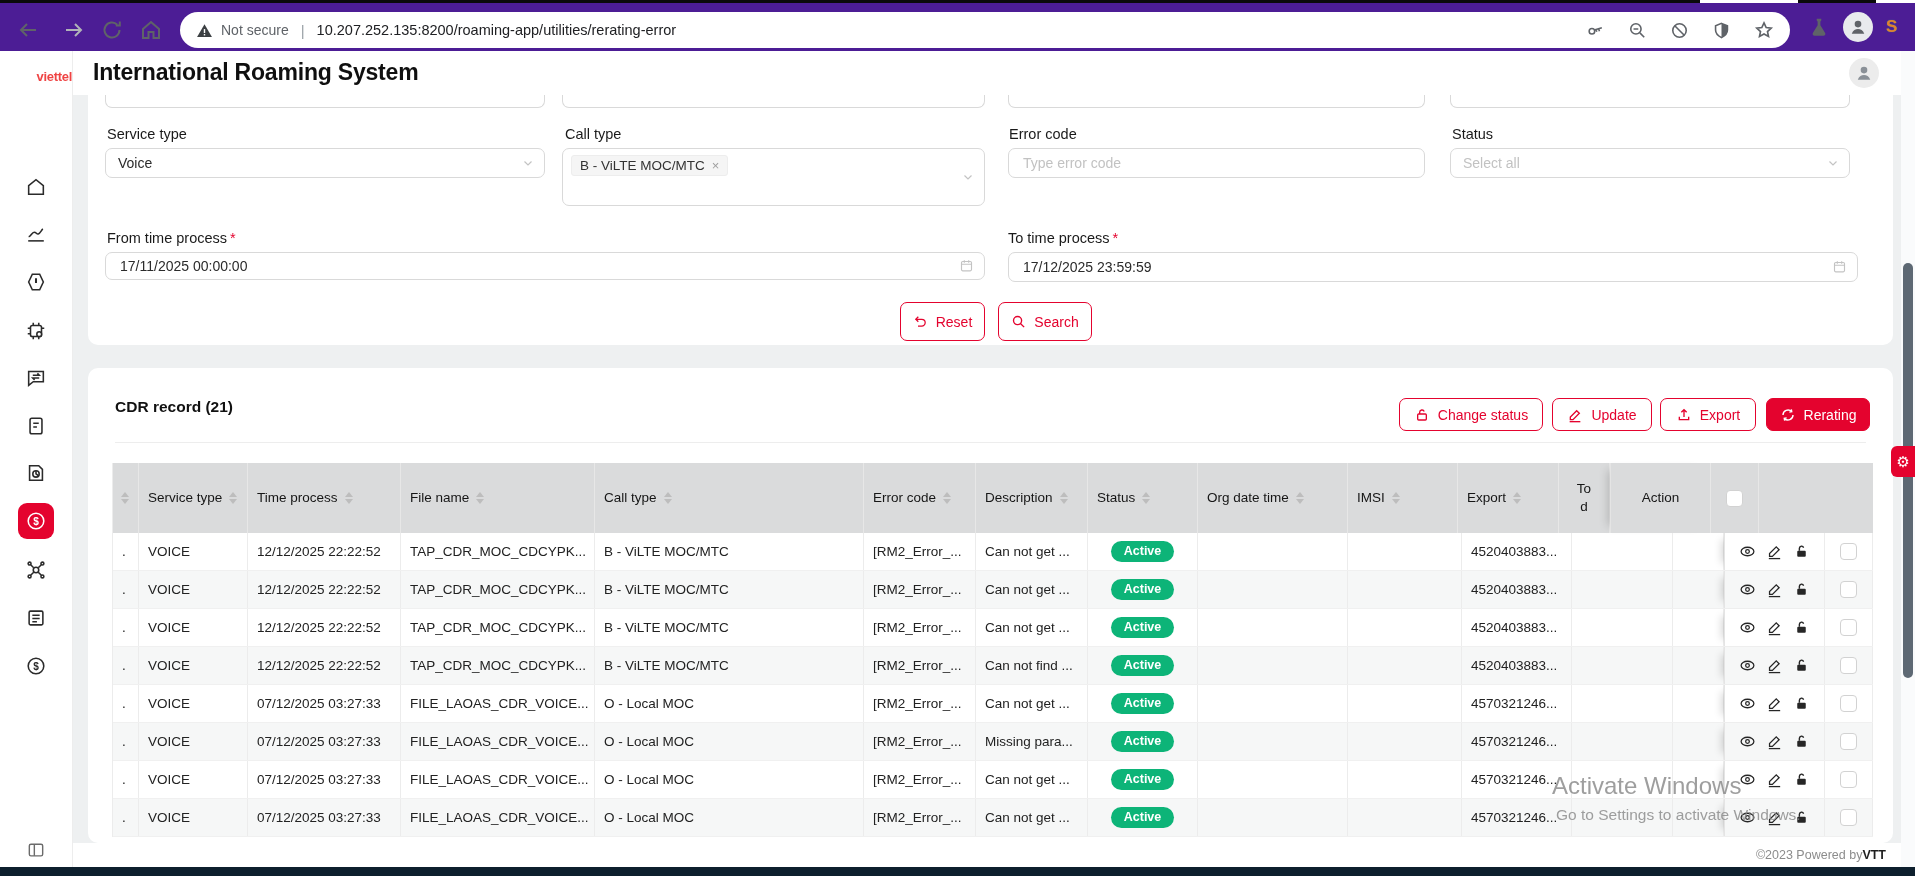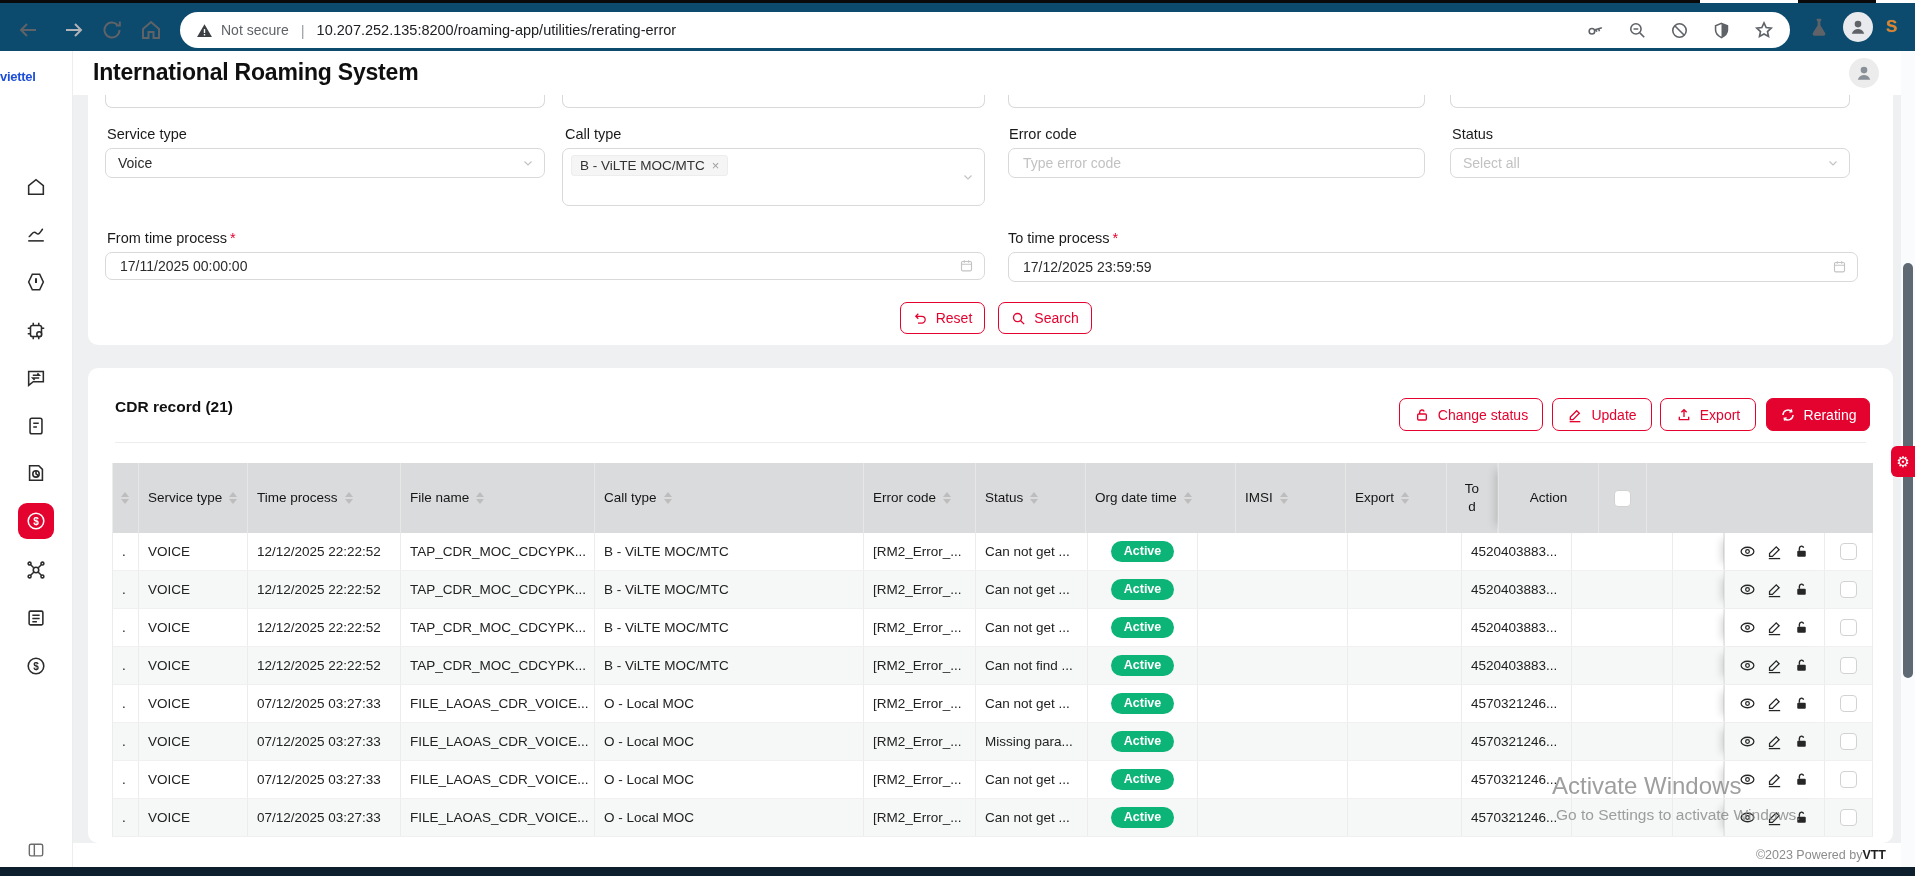--- a/index.html
+++ b/index.html
@@ -9,7 +9,7 @@
   
   #topline{position:absolute;left:0;top:0;width:1915px;height:3px;background:#0a0a0a;z-index:9}
   .topgap{position:absolute;top:0;height:3px;background:#fff;z-index:10}
-  #browser-bar{position:absolute;left:0;top:3px;width:1915px;height:48px;background:#0c4a6e;z-index:8}
+  #browser-bar{position:absolute;left:0;top:3px;width:1915px;height:48px;background:#4c1d95;z-index:8}
   .nav-ico{position:absolute;top:15px;width:24px;height:24px;cursor:pointer}
   #url-pill{position:absolute;left:180px;top:9px;width:1610px;height:36px;background:#fff;border-radius:18px;
             display:flex;align-items:center;padding:0 16px;box-sizing:border-box}

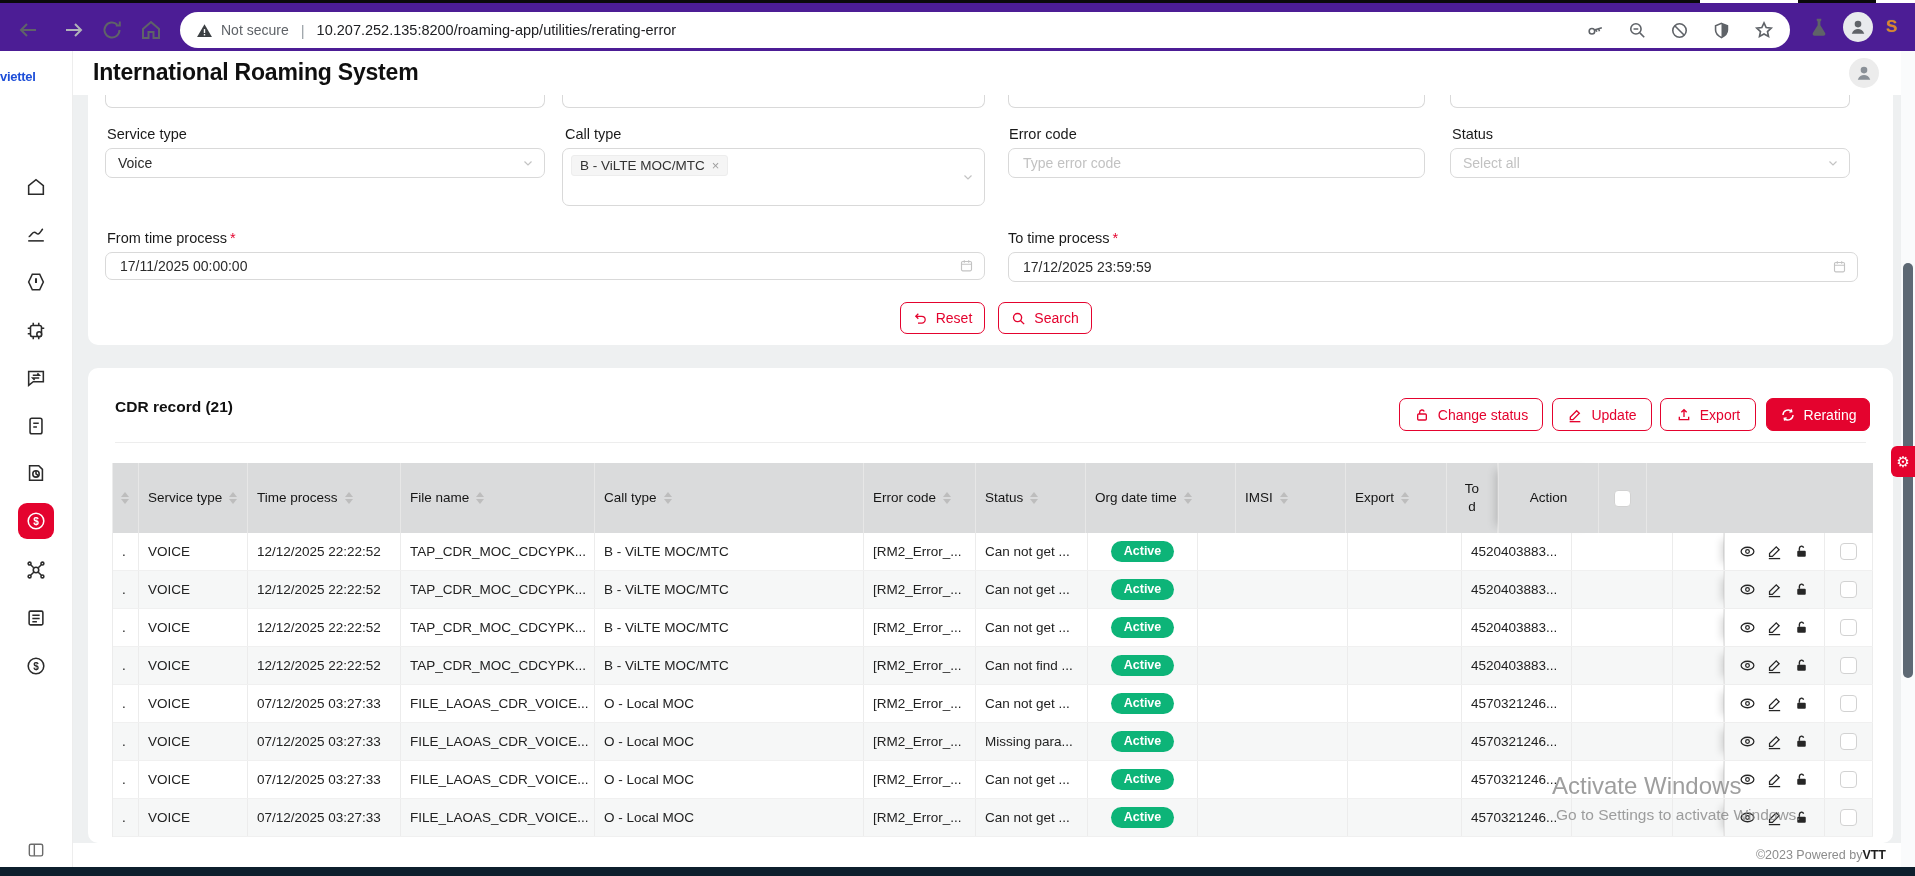--- a/index.html
+++ b/index.html
@@ -22,7 +22,7 @@
   #s-logo{font-weight:bold;font-size:17px;color:#e2802f;text-shadow:0 0 1px #3aa17b;cursor:pointer}
   
   #sidebar{position:absolute;left:0;top:51px;width:72px;height:816px;background:#fff;border-right:1px solid #ededed;z-index:5}
-  #sidebar-logo{position:absolute;left:0;top:18px;width:72px;text-align:left;color:#1d4ed8;font-weight:bold;font-size:13px;letter-spacing:-.3px}
+  #sidebar-logo{position:absolute;left:0;top:18px;width:72px;text-align:right;color:#ef4444;font-weight:bold;font-size:13px;letter-spacing:-.3px}
   .snav{position:absolute;left:17px;width:38px;height:38px;display:flex;align-items:center;justify-content:center;cursor:pointer}
   .snav.active{background:#e4032e;border-radius:9px;width:36px;height:36px;left:18px}
   #header-bar{position:absolute;left:72px;top:51px;width:1843px;height:44px;background:#fff;z-index:4}

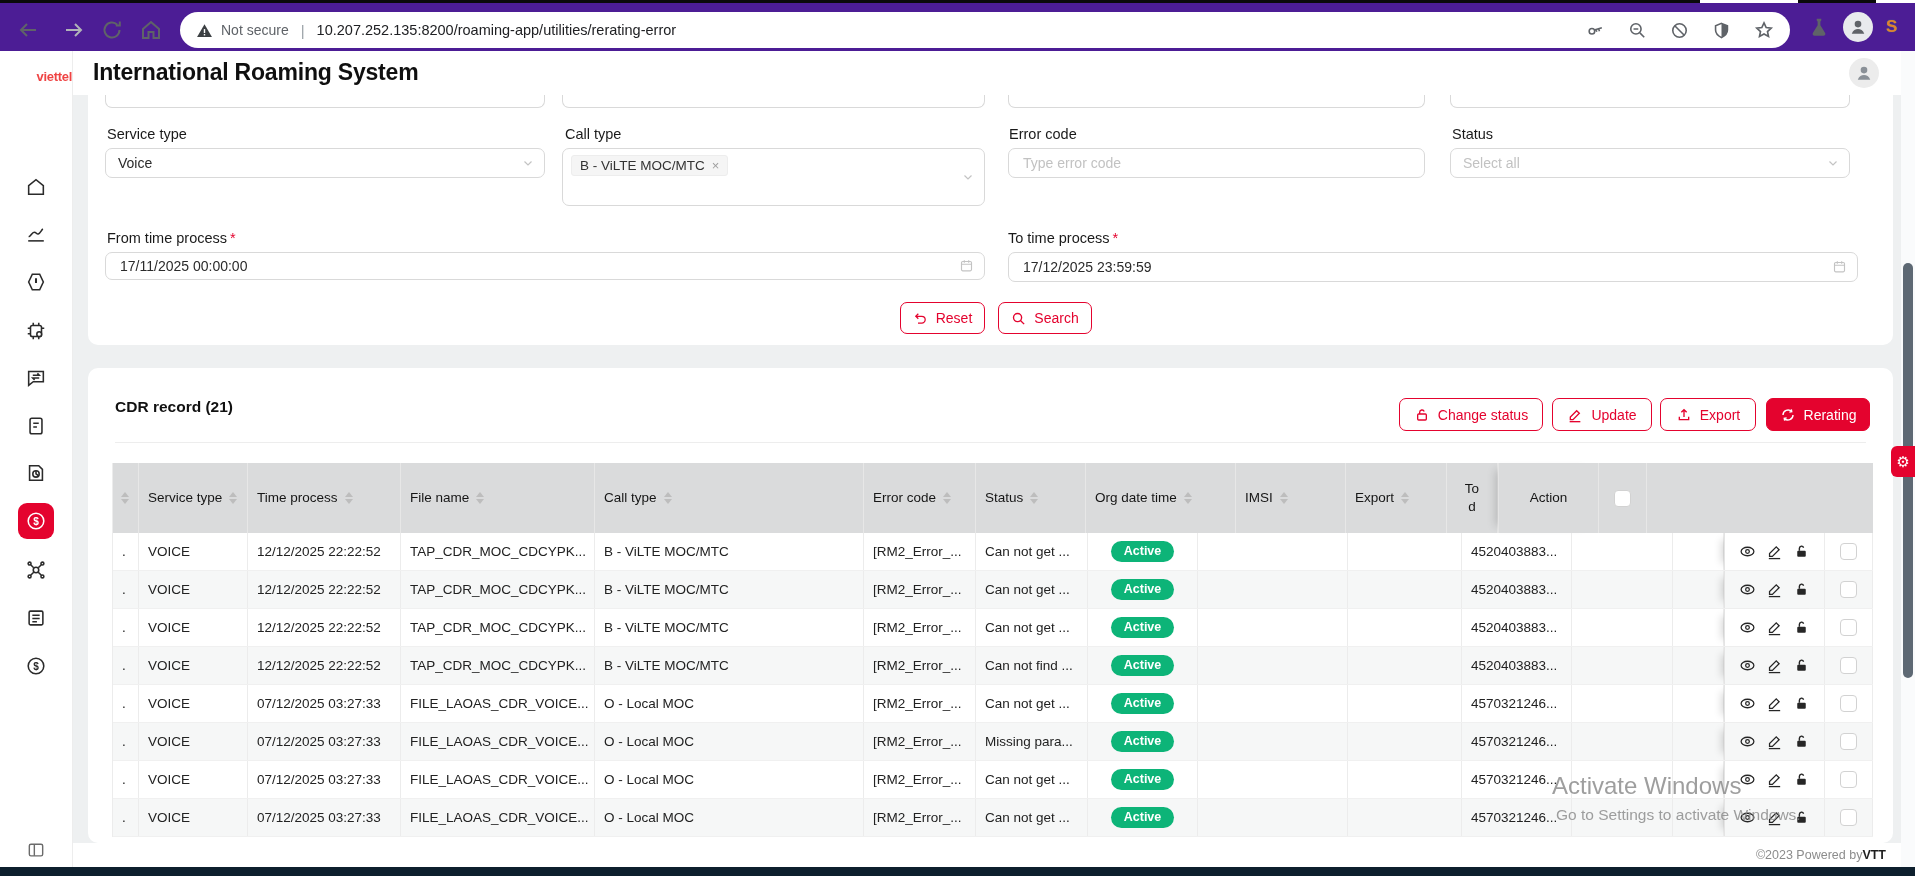--- a/index.html
+++ b/index.html
@@ -45,7 +45,7 @@
        padding:2px 8px;font-size:13.5px;color:#333}
   .tag .x{color:#9e9e9e;font-size:13px;cursor:pointer}
   .cal-ico{position:absolute;right:10px;top:50%;margin-top:-8px}
-  .btn{position:absolute;height:32px;border:1px solid #e4032e;border-radius:7px;background:#fff;color:#e4032e;
+  .btn{position:absolute;height:39px;border:1px solid #e4032e;border-radius:7px;background:#fff;color:#e4032e;
        display:flex;align-items:center;justify-content:center;gap:8px;font-size:14px;box-sizing:border-box;cursor:pointer}
   .btn.filled{background:#e4032e;color:#fff}
   

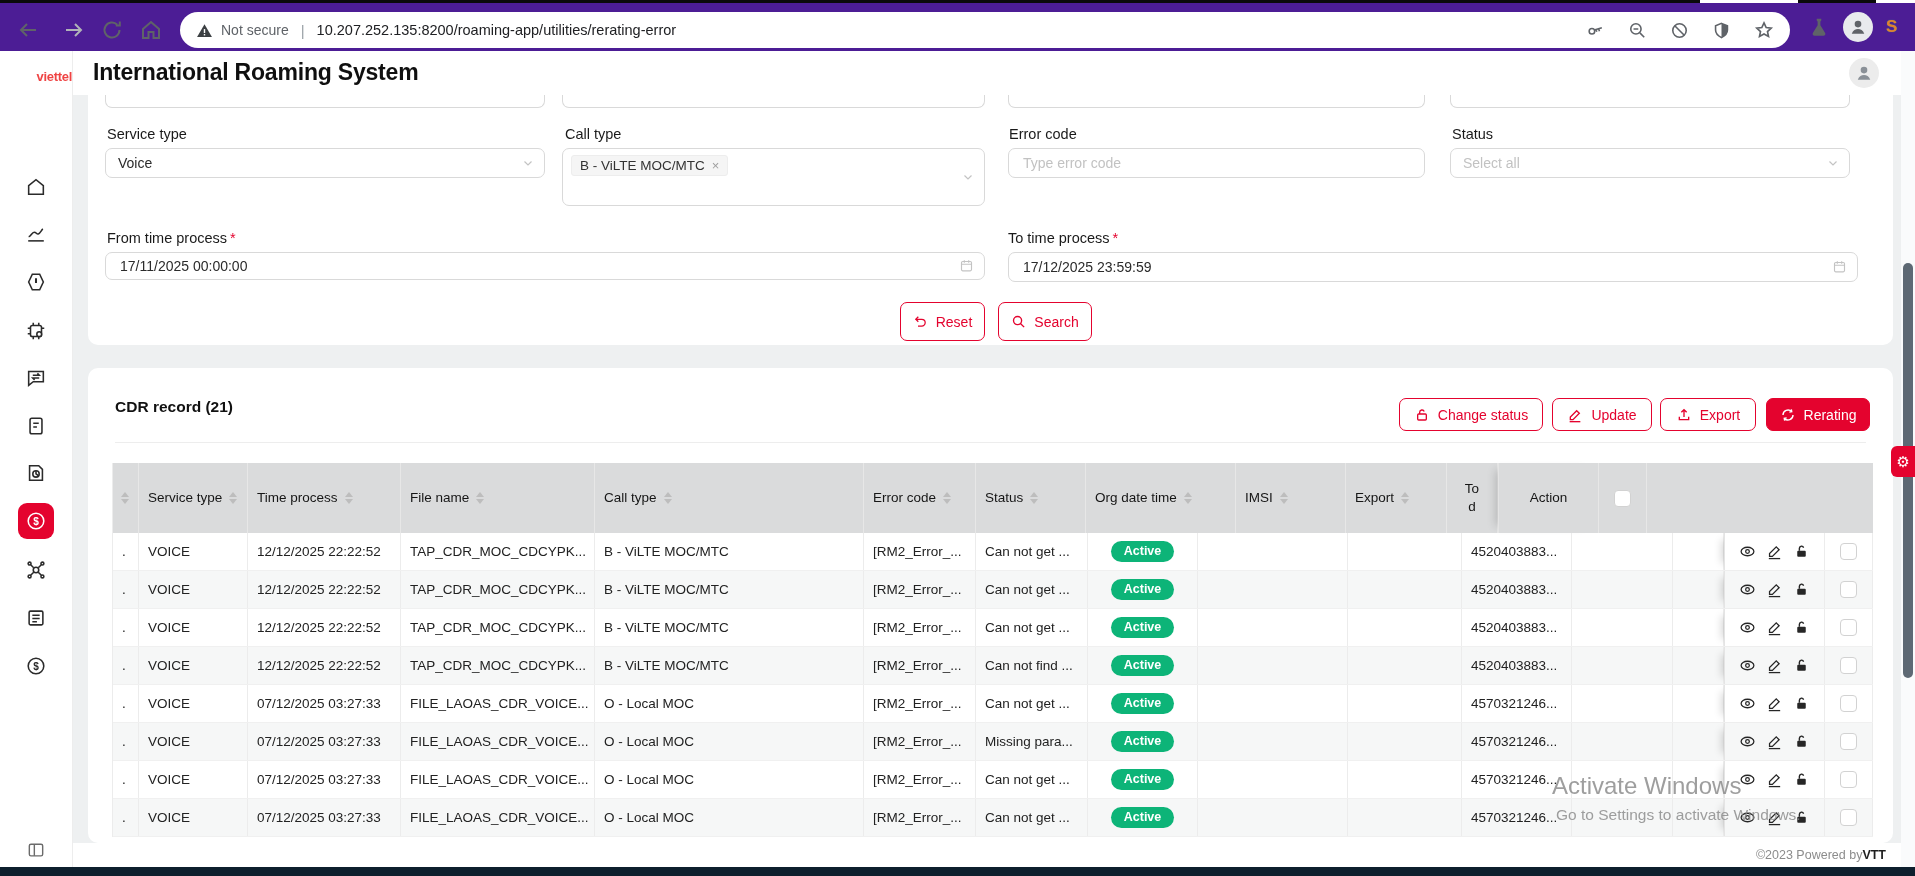--- a/index.html
+++ b/index.html
@@ -424,6 +424,13 @@
             <i class="dn"></i>
           </span>
         </div>
+        <div class="th c6">
+          <span class="lbl">Description</span>
+          <span class="sorter">
+            <i class="up"></i>
+            <i class="dn"></i>
+          </span>
+        </div>
         <div class="th c7">
           <span class="lbl">Status</span>
           <span class="sorter">

